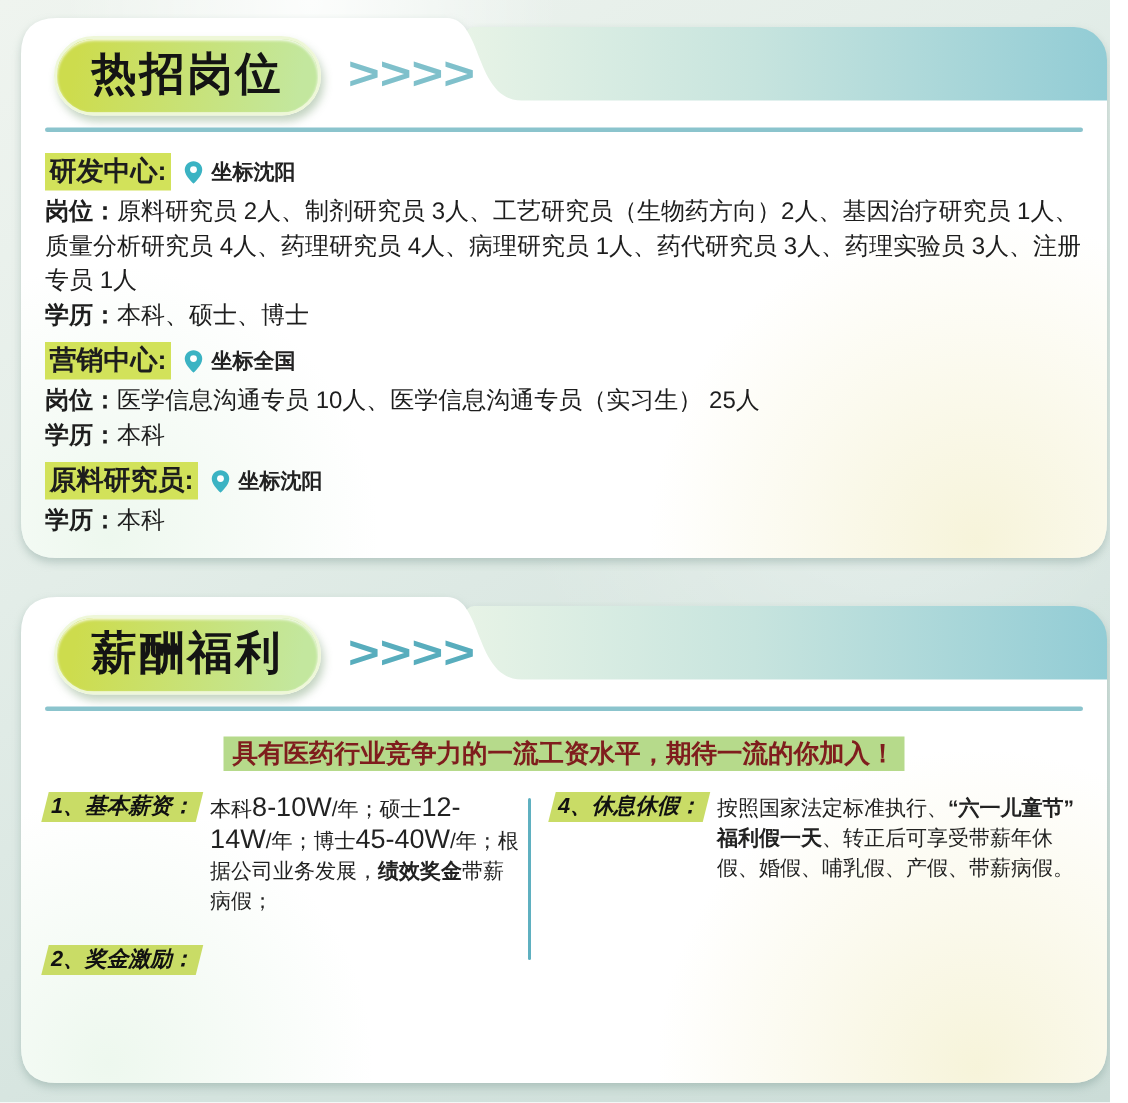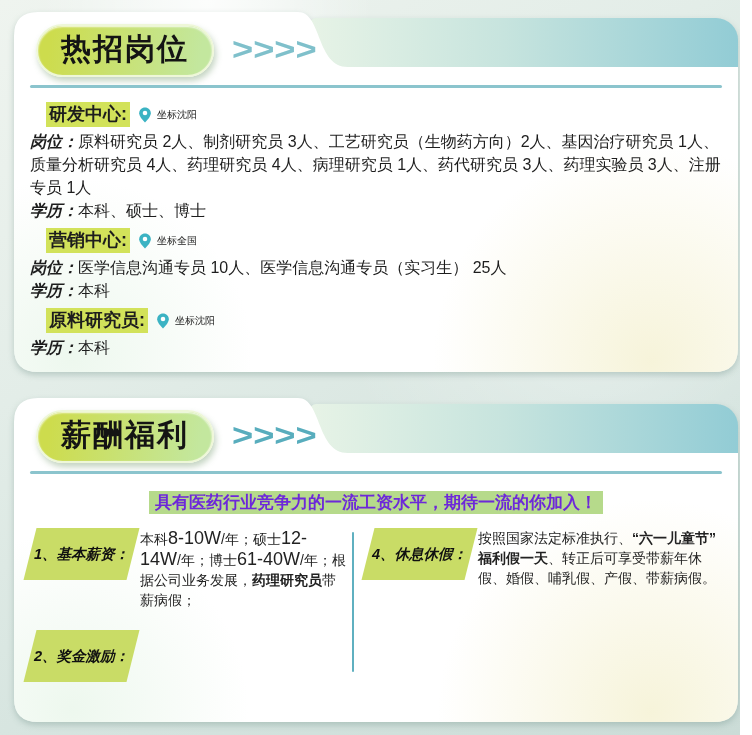--- a/index.html
+++ b/index.html
@@ -46,7 +46,7 @@
   .content{position:absolute;top:84px;left:16px;right:16px;z-index:2;color:#1d1d1d;}
 
   
-  .center-head{display:flex;align-items:center;gap:5px;margin:6px 16px 3px;}
+  .center-head{display:flex;align-items:center;gap:5px;margin:6px 0 3px;}
   .center-name{font-size:18px;font-weight:800;background:#d2e25a;padding:0 3px 1px;}
   .pin{display:flex;margin-left:3px;}
   .loc-text{font-size:10px;font-weight:400;color:#222;}

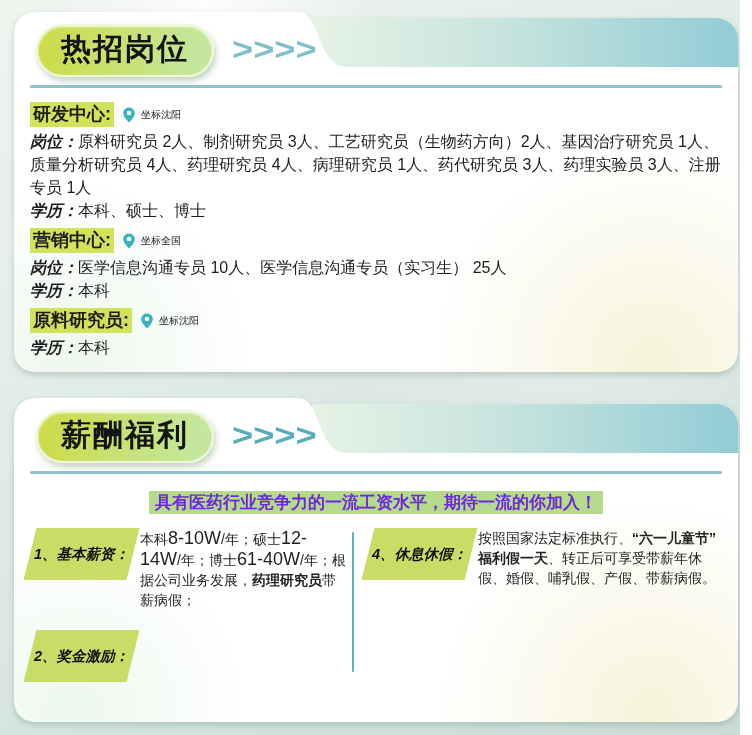--- a/index.html
+++ b/index.html
@@ -49,7 +49,7 @@
   .center-head{display:flex;align-items:center;gap:5px;margin:6px 0 3px;}
   .center-name{font-size:18px;font-weight:800;background:#d2e25a;padding:0 3px 1px;}
   .pin{display:flex;margin-left:3px;}
-  .loc-text{font-size:10px;font-weight:400;color:#222;}
+  .loc-text{font-size:14px;font-weight:700;color:#222;}
   .para{font-size:16px;line-height:23px;font-weight:500;color:#1d1d1d;}
   .lbl{font-weight:800;font-style:italic;}
 

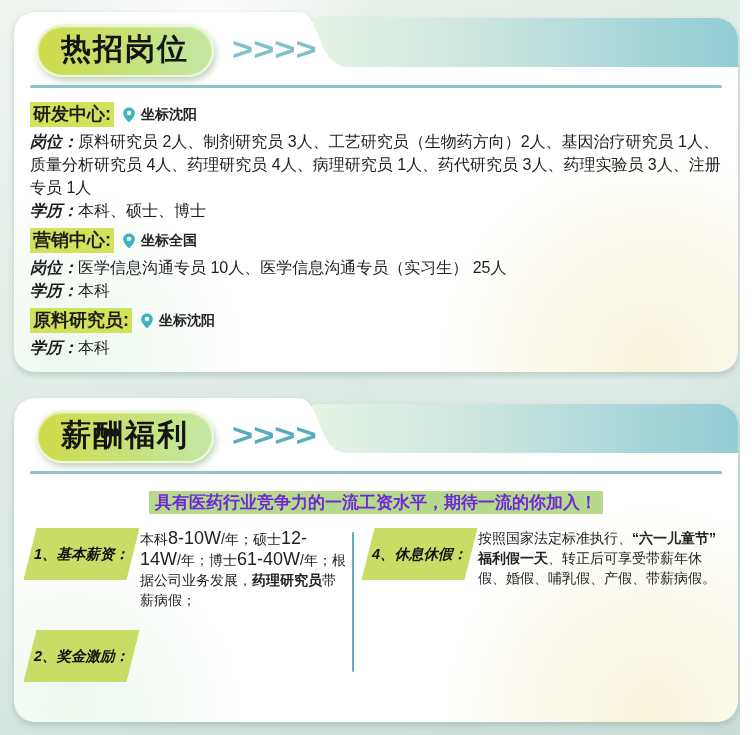--- a/index.html
+++ b/index.html
@@ -51,7 +51,7 @@
   .pin{display:flex;margin-left:3px;}
   .loc-text{font-size:14px;font-weight:700;color:#222;}
   .para{font-size:16px;line-height:23px;font-weight:500;color:#1d1d1d;}
-  .lbl{font-weight:800;font-style:italic;}
+  .lbl{font-weight:800;}
 
   
   .slogan{text-align:center;margin:9px 0 14px;}

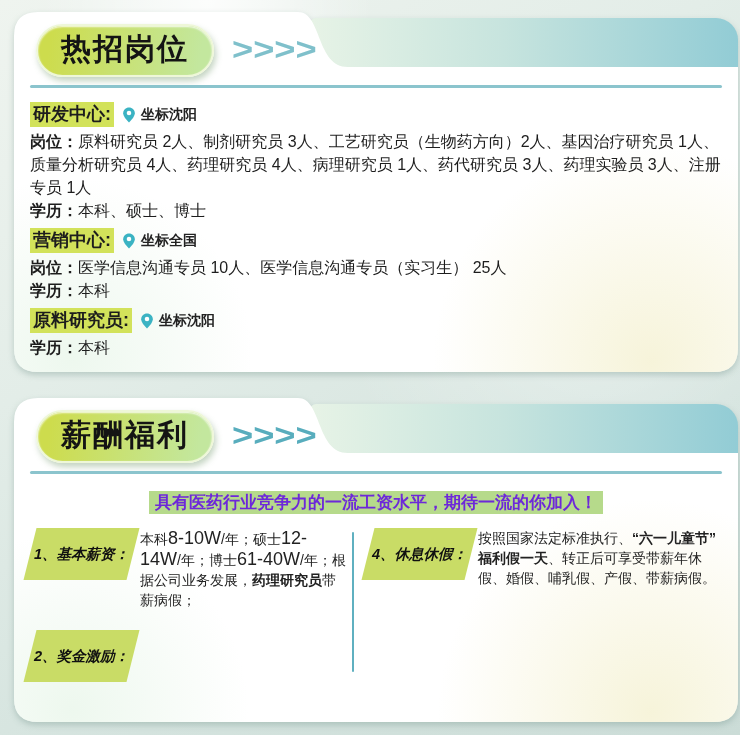--- a/index.html
+++ b/index.html
@@ -55,7 +55,7 @@
 
   
   .slogan{text-align:center;margin:9px 0 14px;}
-  .slogan span{background:#b6da8b;font-size:17px;font-weight:800;padding:2px 6px;color:#6d28d9;}
+  .slogan span{background:#b6da8b;font-size:17px;font-weight:800;padding:2px 6px;color:#7f1d1d;}
   .cols{display:flex;}
   .col-l{width:316px;}
   .vdiv{width:2px;background:#5fb0c0;margin:4px 14px 30px 6px;border-radius:2px;}

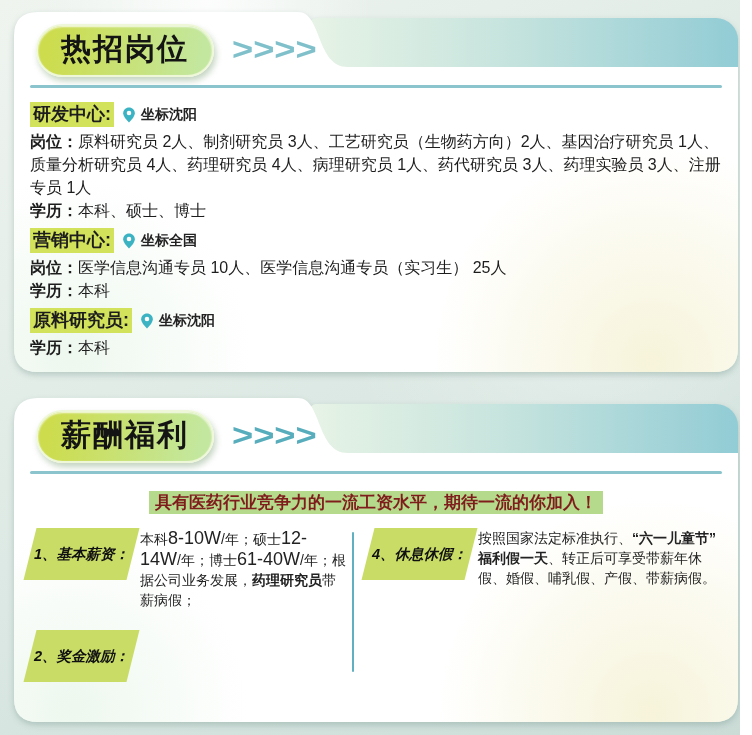--- a/index.html
+++ b/index.html
@@ -63,7 +63,7 @@
   .item{display:flex;align-items:flex-start;margin-bottom:20px;}
   .ilabel{
     position:relative;z-index:0;font-style:italic;font-weight:800;font-size:14.5px;
-    white-space:nowrap;margin-right:7px;padding:16px 4px;line-height:20px;color:#111;
+    white-space:nowrap;margin-right:7px;padding:0 4px;line-height:20px;color:#111;
   }
   .ilabel::before{content:"";position:absolute;inset:0;background:#c9dc66;transform:skewX(-14deg);z-index:-1;}
   .itext{font-size:14px;line-height:20px;font-weight:500;color:#222;flex:1;}

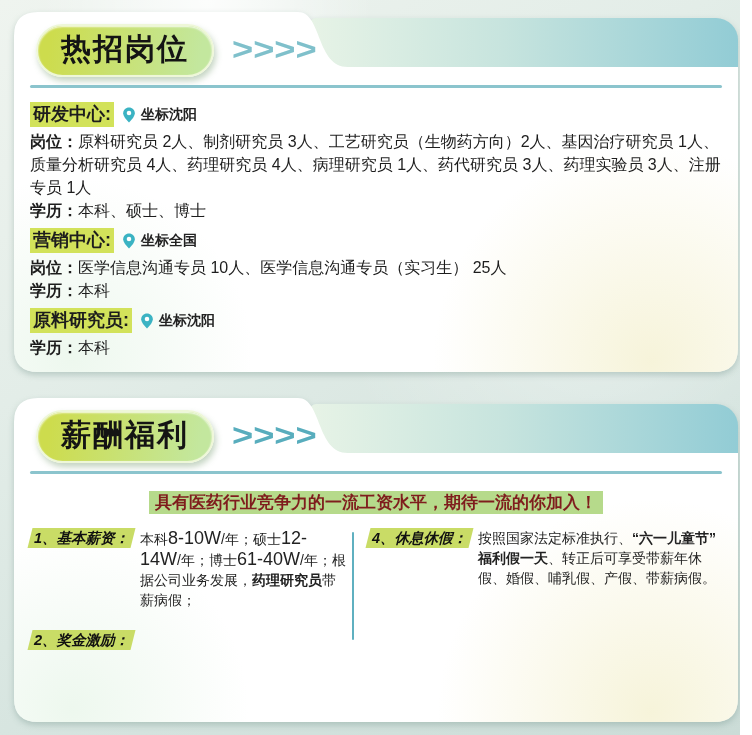--- a/index.html
+++ b/index.html
@@ -151,7 +151,7 @@
 
           <div class="item">
             <span class="ilabel">1、基本薪资：</span>
-            <div class="itext"><span>本科</span><span class="big">8-10W</span><span>/年；硕士</span><span class="big">12-14W</span><span>/年；博士</span><span class="big">61-40W</span><span>/年；根据公司业务发展，</span><span class="bold">药理研究员</span><span>带薪病假；</span></div>
+            <div class="itext"><span>本科</span><span class="big">8-10W</span><span>/年；硕士</span><span class="big">12-14W</span><span>/年；博士</span><span class="big">45-40W</span><span>/年；根据公司业务发展，</span><span class="bold">药理研究员</span><span>带薪病假；</span></div>
           </div>
 
           <div class="item">

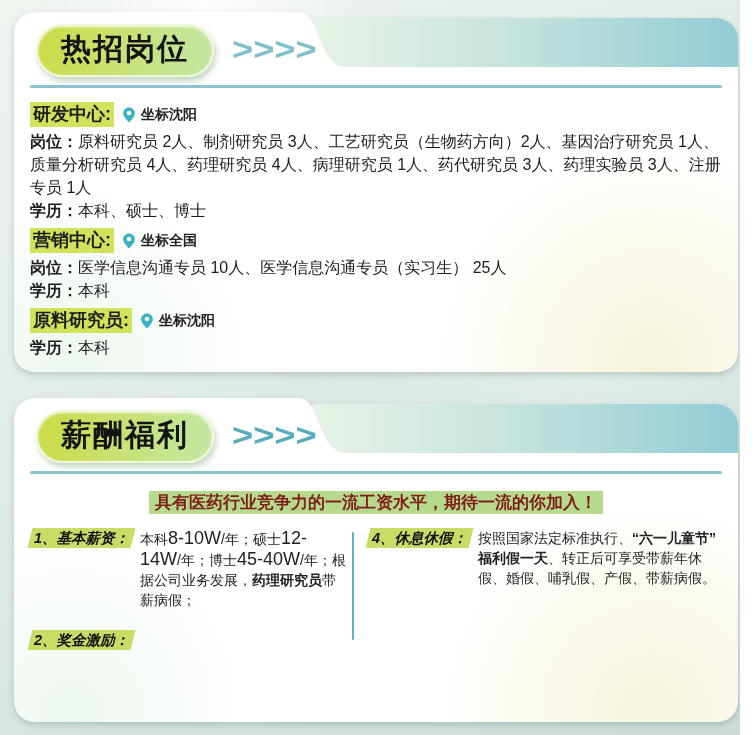--- a/index.html
+++ b/index.html
@@ -151,7 +151,7 @@
 
           <div class="item">
             <span class="ilabel">1、基本薪资：</span>
-            <div class="itext"><span>本科</span><span class="big">8-10W</span><span>/年；硕士</span><span class="big">12-14W</span><span>/年；博士</span><span class="big">45-40W</span><span>/年；根据公司业务发展，</span><span class="bold">药理研究员</span><span>带薪病假；</span></div>
+            <div class="itext"><span>本科</span><span class="big">8-10W</span><span>/年；硕士</span><span class="big">12-14W</span><span>/年；博士</span><span class="big">45-40W</span><span>/年；根据公司业务发展，</span><span class="bold">绩效奖金</span><span>带薪病假；</span></div>
           </div>
 
           <div class="item">

